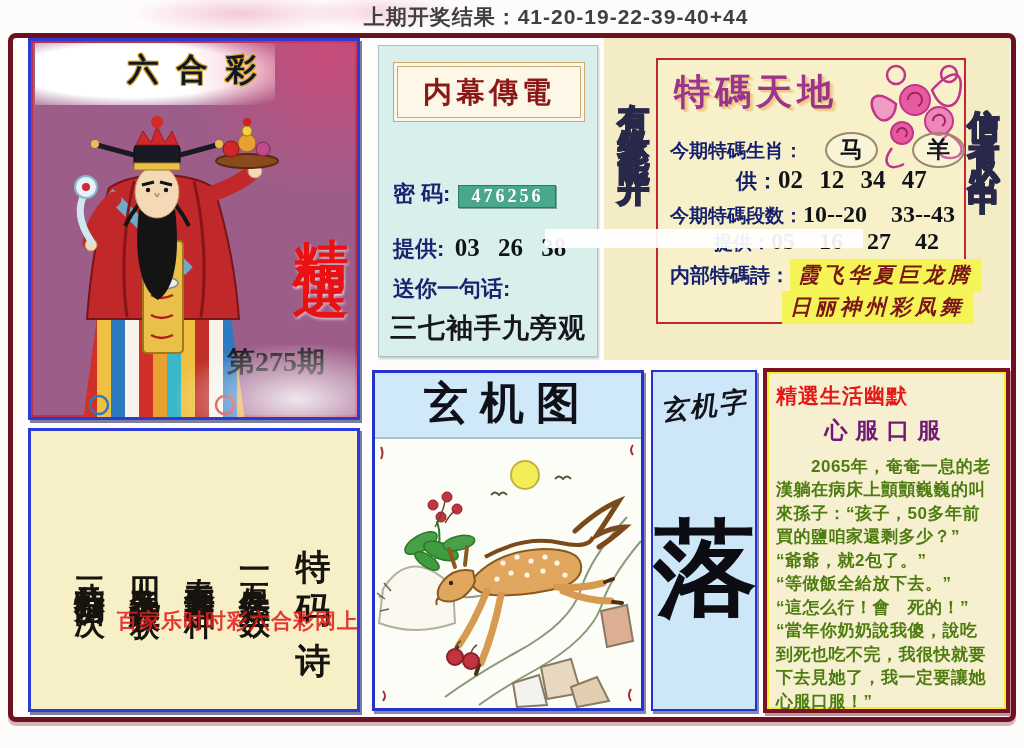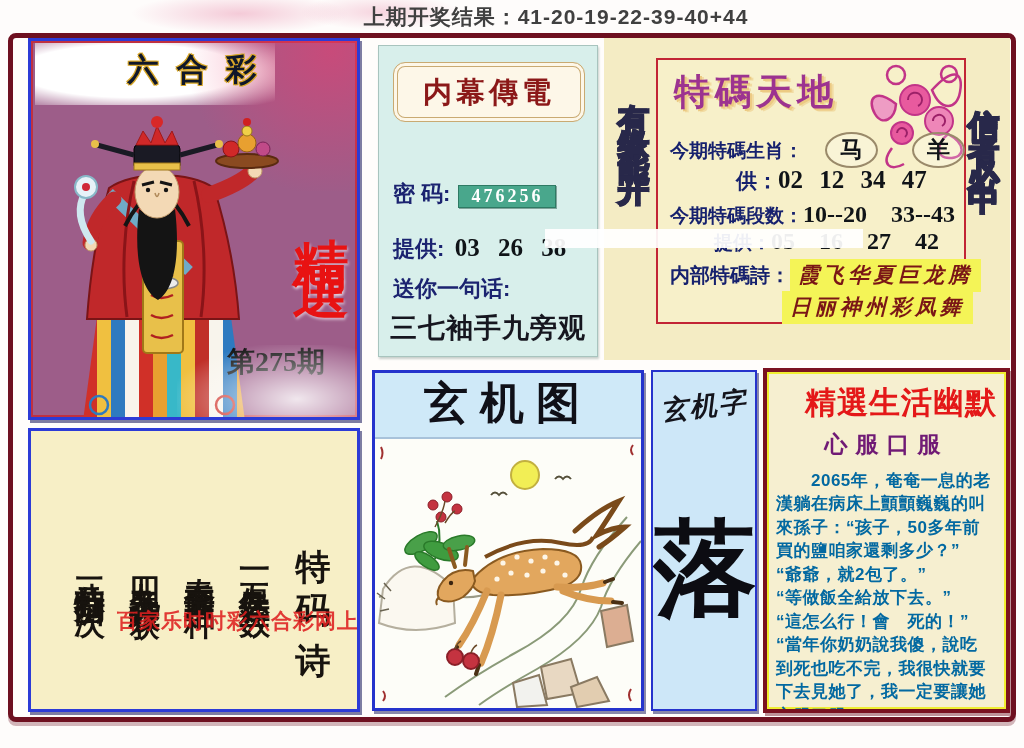--- a/index.html
+++ b/index.html
@@ -73,7 +73,7 @@
   }
   .brief-titlebox {
     position:absolute; left:14px; top:16px; width:192px; height:60px;
-    background:#fdf7e8; border:1px solid #c9aa72; border-radius:12px;
+    background:#fdf7e8; border:1px solid #c9aa72; border-radius:0;
     box-shadow:inset 0 0 0 3px #fdf7e8, inset 0 0 0 4px #c9aa72;
     text-align:center; line-height:58px;
   }

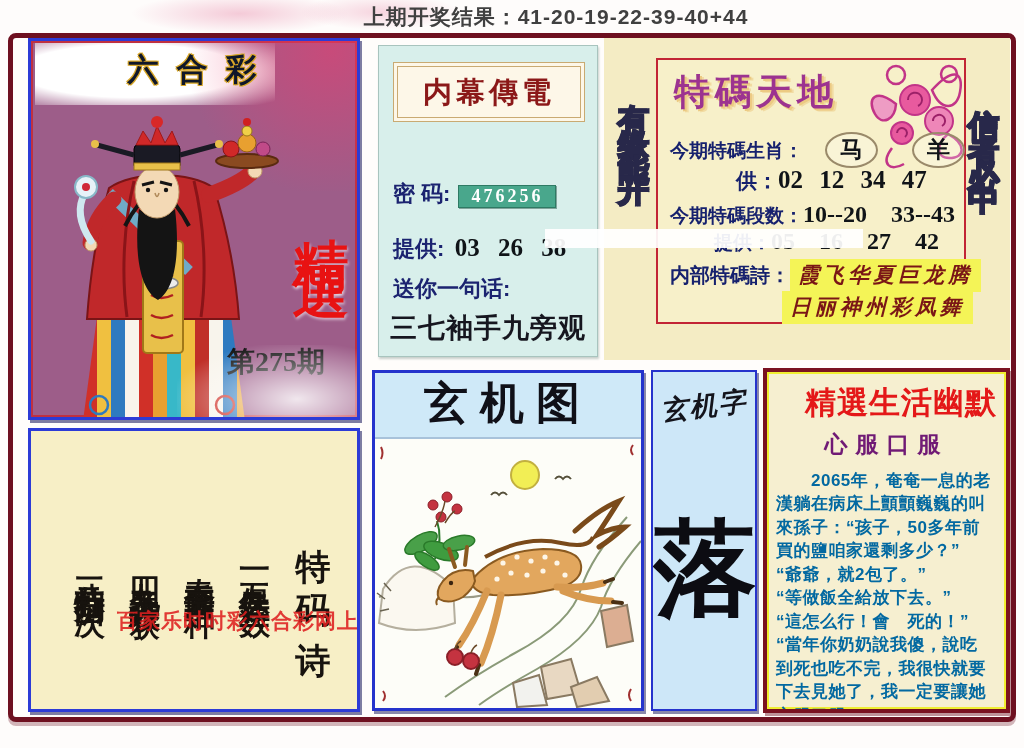--- a/index.html
+++ b/index.html
@@ -201,7 +201,7 @@
     padding:10px 9px 0 9px; overflow:hidden;
   }
   .humor-title {
-    text-align:right; color:#e41818; font-weight:bold; font-size:31px;
+    text-align:left; color:#e41818; font-weight:bold; font-size:21px;
     font-family:"Liberation Serif", serif; letter-spacing:1px;
   }
   .humor-subtitle {

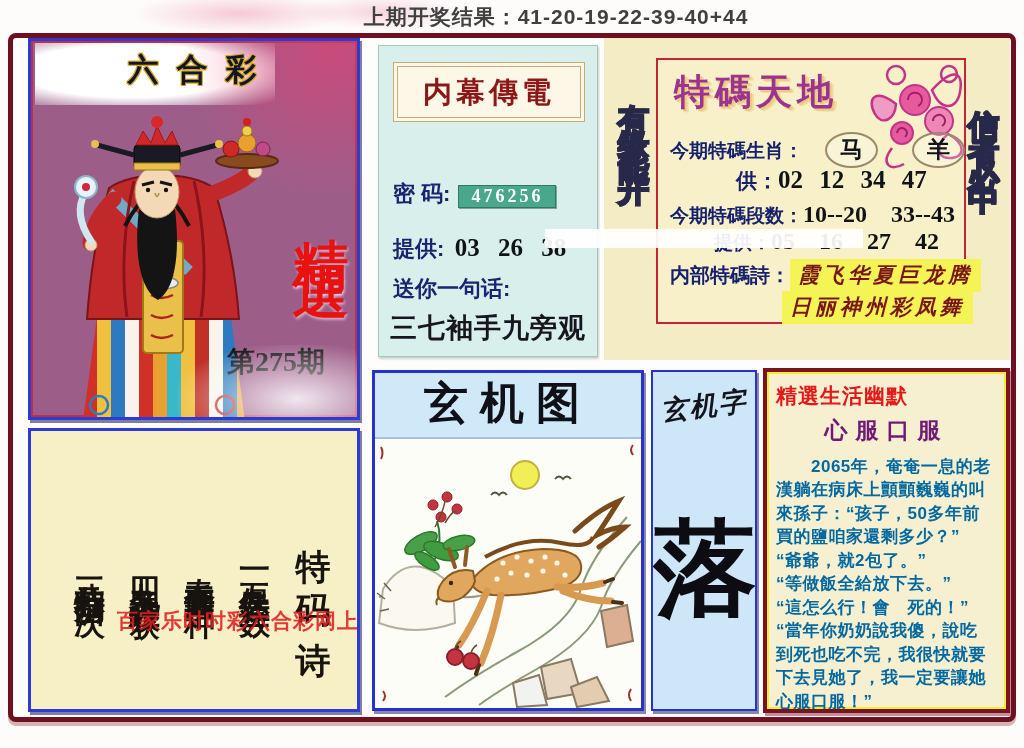--- a/index.html
+++ b/index.html
@@ -209,7 +209,7 @@
     letter-spacing:8px; margin-top:5px;
   }
   .humor-body {
-    margin-top:9px; color:#0369a1; font-weight:bold; font-size:17px;
+    margin-top:9px; color:#4d7c0f; font-weight:bold; font-size:17px;
     line-height:1.38; white-space:pre-line; letter-spacing:0.5px;
   }
 </style>

